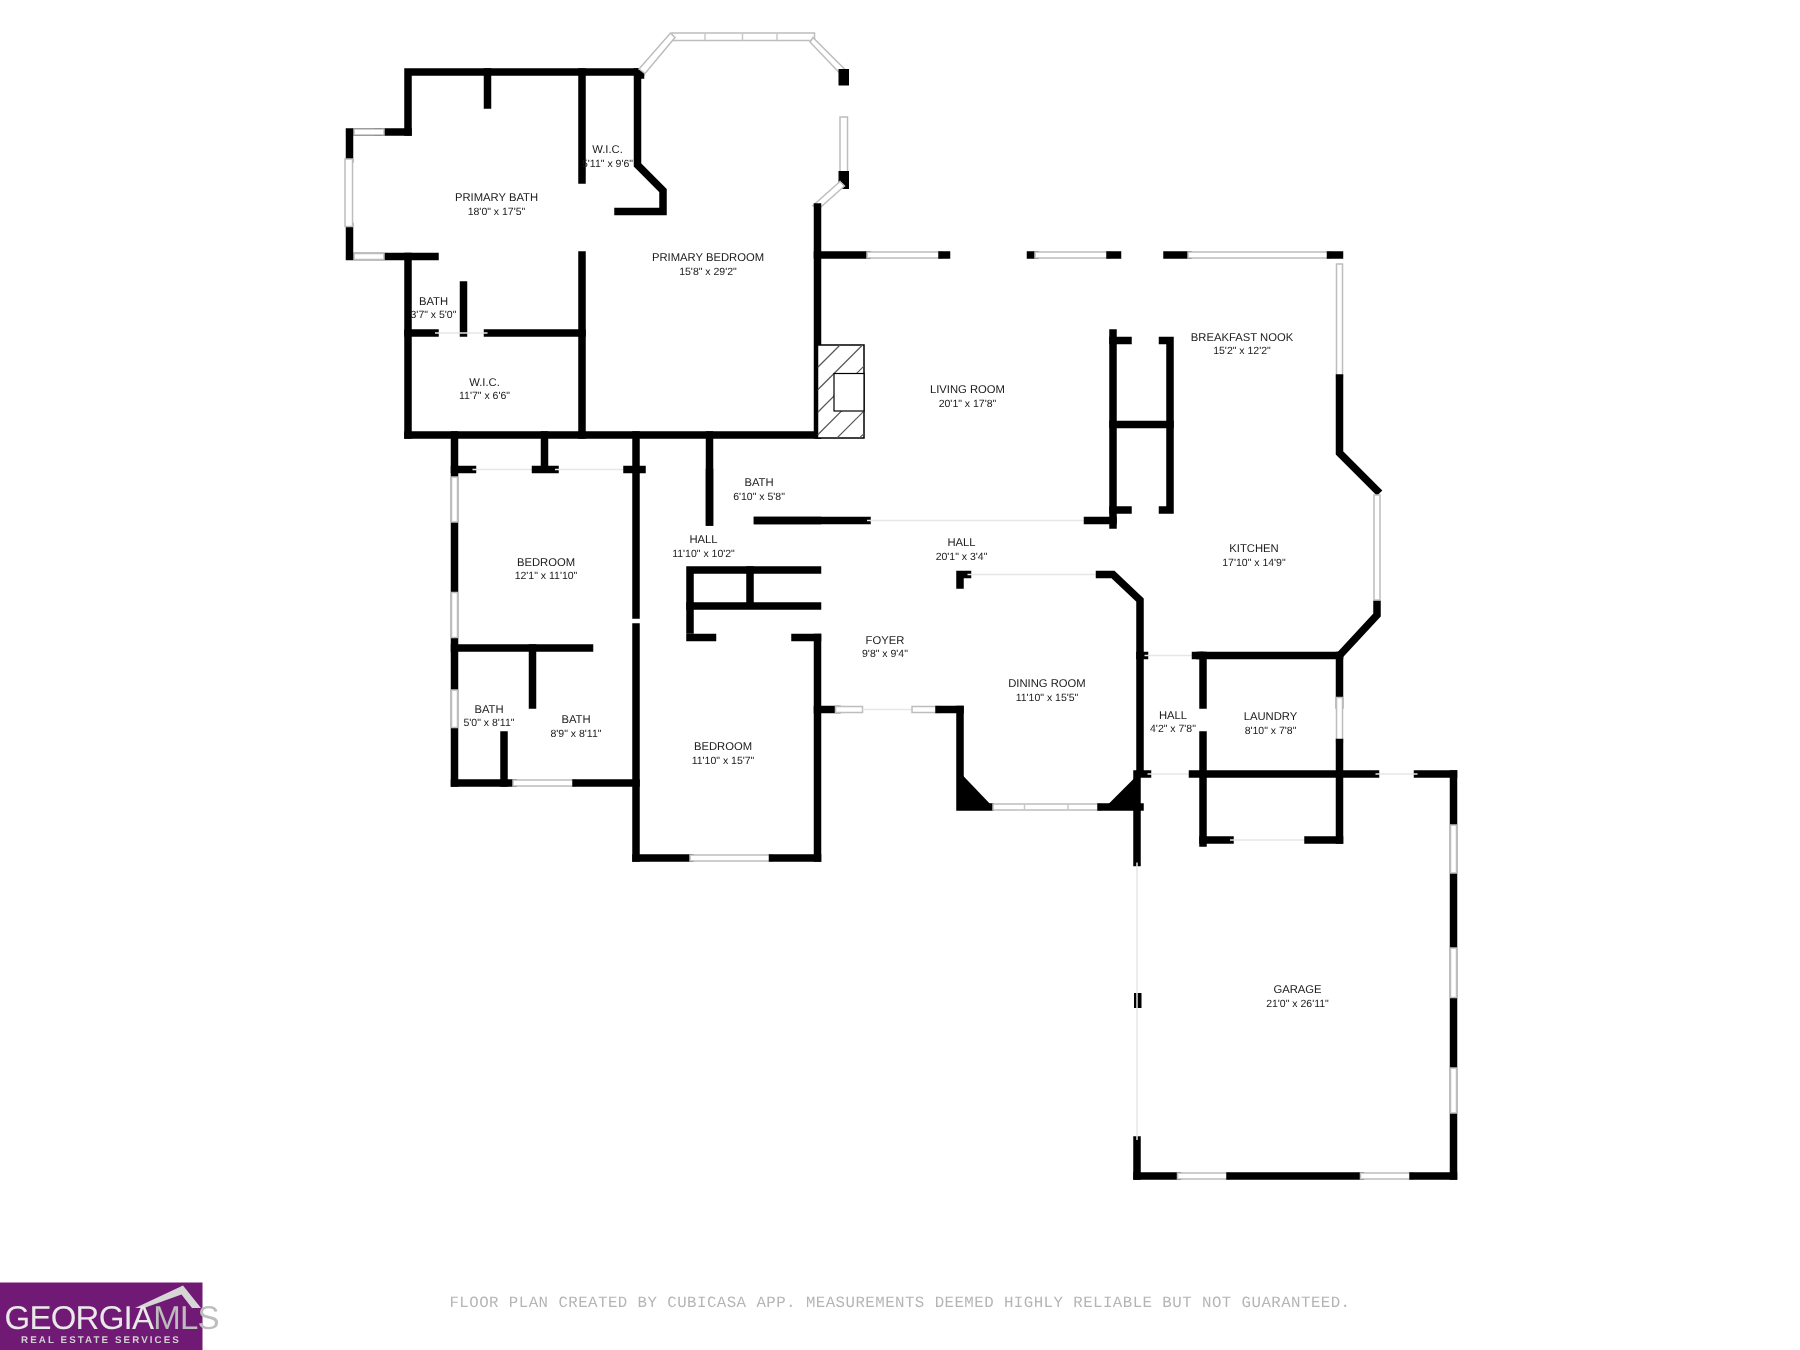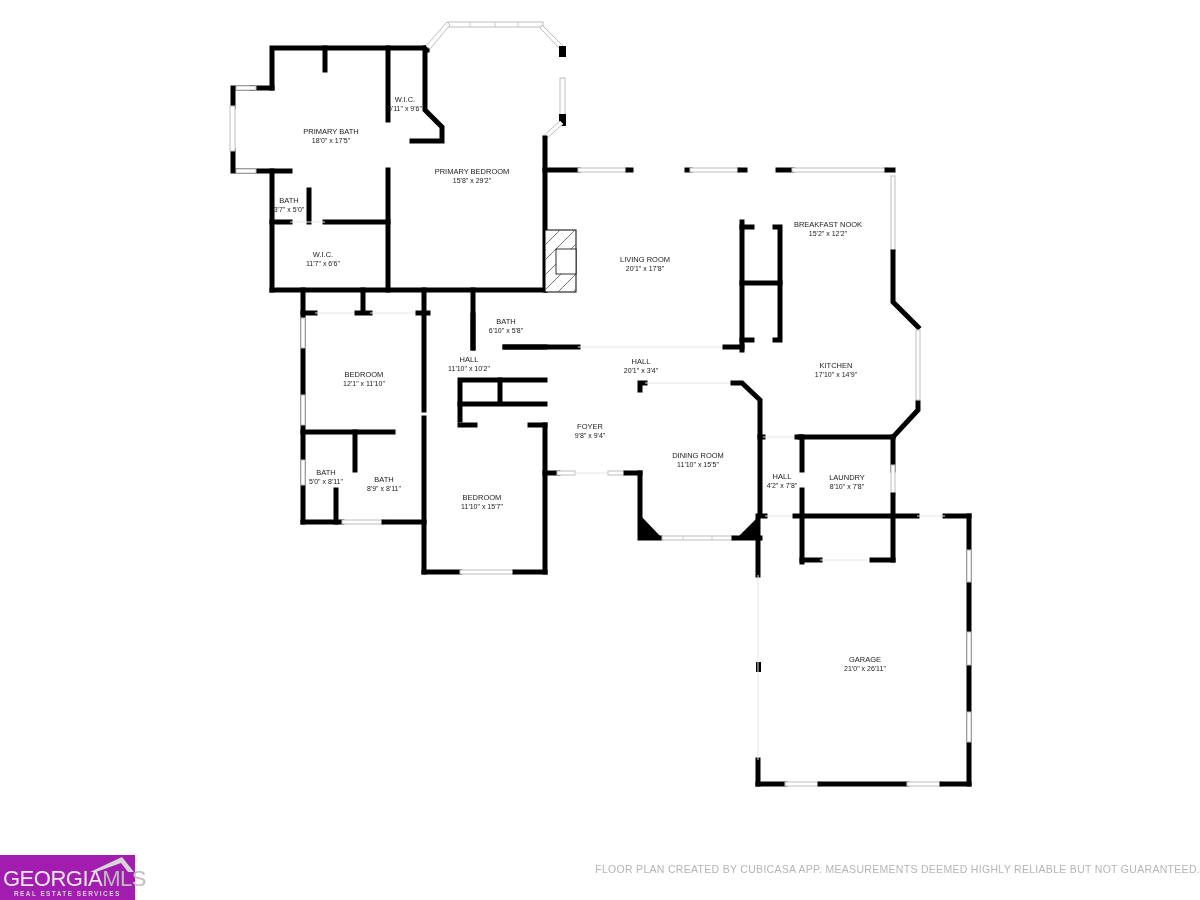--- a/index.html
+++ b/index.html
@@ -14,7 +14,7 @@
     .room-dim  { font-family: "Liberation Sans", sans-serif; font-size: 7px; fill: #1a1a1a; text-anchor: middle; }
     .hatch { stroke: #555; stroke-width: 0.8; }
     #footer-note { position: absolute; left: 0; width: 1200px; top: 863px; text-align: right; font-family: Liberation Sans, sans-serif; font-size: 10.5px; letter-spacing: 0.3px; color: #b5b5b5; }
-    #logo { position: absolute; left: 0; top: 855px; width: 135px; height: 45px; background: #a21caf; }
+    #logo { position: absolute; left: 0; top: 855px; width: 135px; height: 45px; background: #701a75; }
     #logo .brand { position: absolute; left: 3px; top: 11px; font-family: "Liberation Sans", sans-serif; font-size: 22px; color: #e9e9e9; letter-spacing: -0.5px; }
     #logo .brand .mls { color: #bdbdbd; }
     #logo .tag { position: absolute; left: 14px; top: 35px; font-family: "Liberation Sans", sans-serif; font-size: 6.5px; letter-spacing: 1.4px; color: #d0d0d0; font-weight: bold; }

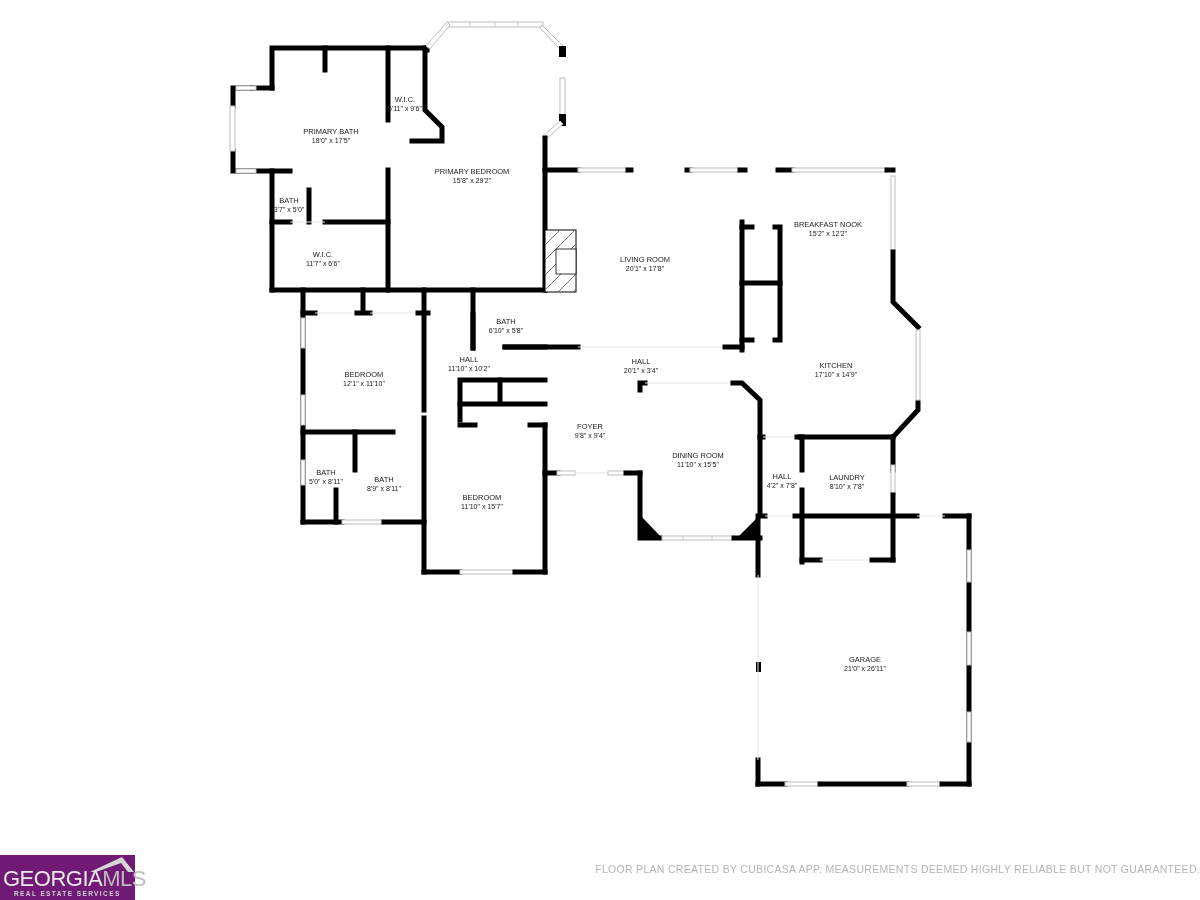--- a/index.html
+++ b/index.html
@@ -13,7 +13,7 @@
     .room-name { font-family: "Liberation Sans", sans-serif; font-size: 7.5px; fill: #1a1a1a; text-anchor: middle; }
     .room-dim  { font-family: "Liberation Sans", sans-serif; font-size: 7px; fill: #1a1a1a; text-anchor: middle; }
     .hatch { stroke: #555; stroke-width: 0.8; }
-    #footer-note { position: absolute; left: 0; width: 1200px; top: 863px; text-align: right; font-family: Liberation Sans, sans-serif; font-size: 10.5px; letter-spacing: 0.3px; color: #b5b5b5; }
+    #footer-note { position: absolute; left: 0; width: 1200px; top: 863px; text-align: center; font-family: Liberation Mono, monospace; font-size: 10.5px; letter-spacing: 0.3px; color: #b5b5b5; }
     #logo { position: absolute; left: 0; top: 855px; width: 135px; height: 45px; background: #701a75; }
     #logo .brand { position: absolute; left: 3px; top: 11px; font-family: "Liberation Sans", sans-serif; font-size: 22px; color: #e9e9e9; letter-spacing: -0.5px; }
     #logo .brand .mls { color: #bdbdbd; }

